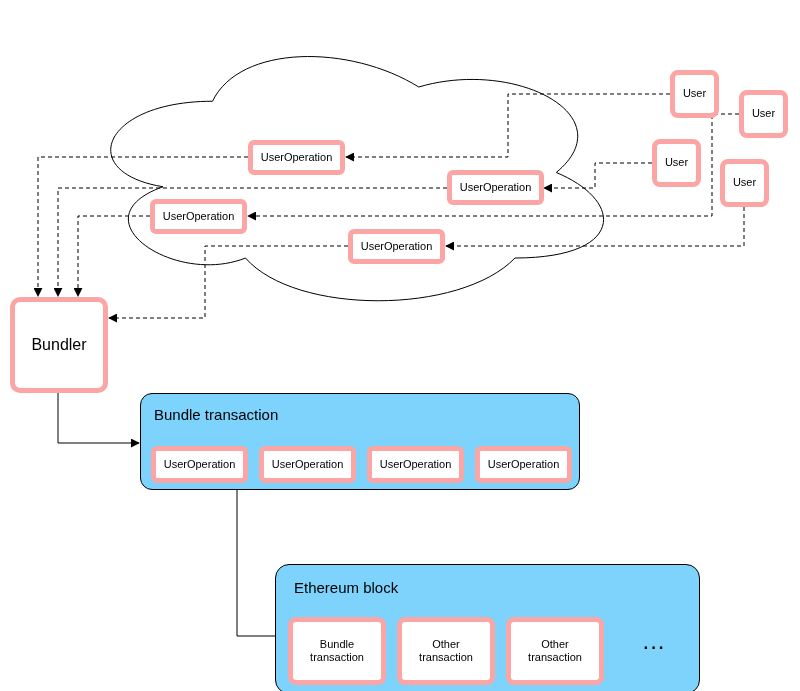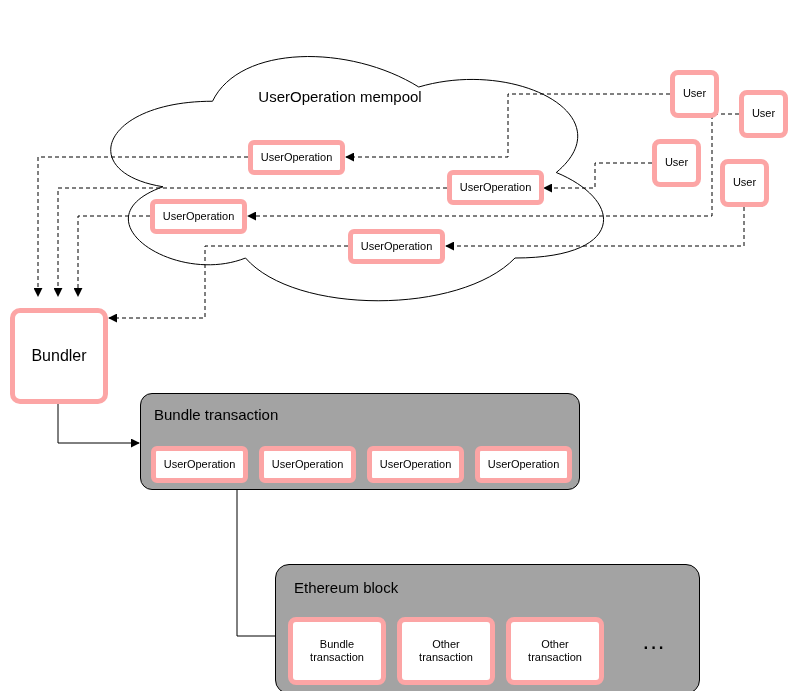--- a/index.html
+++ b/index.html
@@ -100,7 +100,6 @@
     <path d="M237,490 L237,636 L286,636" fill="none" stroke="#000000" stroke-width="1" marker-end="url(#arrow)"></path>
   </svg>
 
-  <div class="mempool-title">UserOperation mempool</div>
 
   <div class="node uo" style="left:248px; top:140px;">UserOperation</div>
   <div class="node uo" style="left:447px; top:170px;">UserOperation</div>

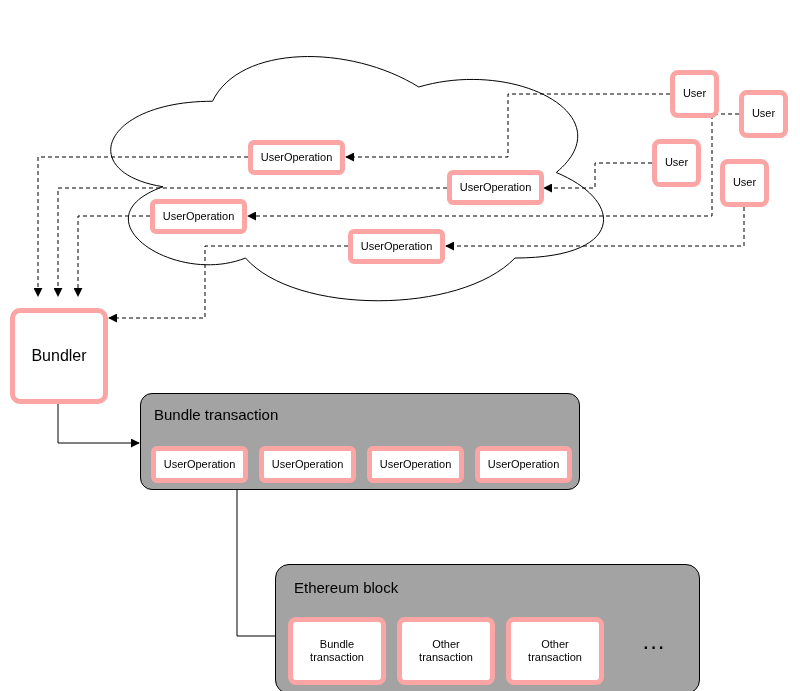--- a/index.html
+++ b/index.html
@@ -29,7 +29,7 @@
   .user { width: 49px; height: 48px; border-radius: 8px; font-size: 11px; }
 
   .bundler {
-    left: 10px; top: 308px; width: 98px; height: 96px;
+    left: 10px; top: 297px; width: 98px; height: 96px;
     border-radius: 10px; font-size: 16px;
   }
 

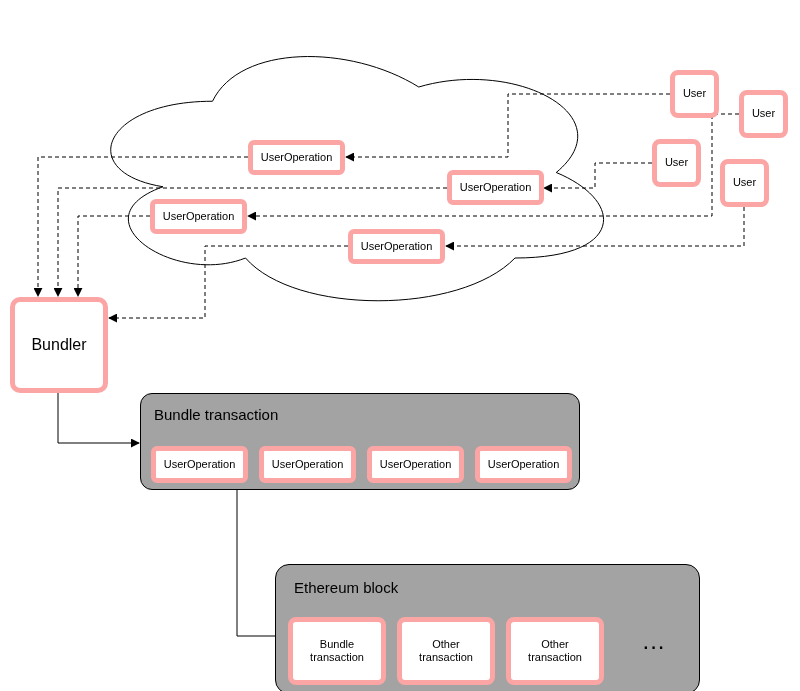--- a/index.html
+++ b/index.html
@@ -36,7 +36,7 @@
   .group {
     position: absolute;
     box-sizing: border-box;
-    background: #a3a3a3;
+    background: #7dd3fc;
     border: 1px solid #000000;
   }
   .group-title {

